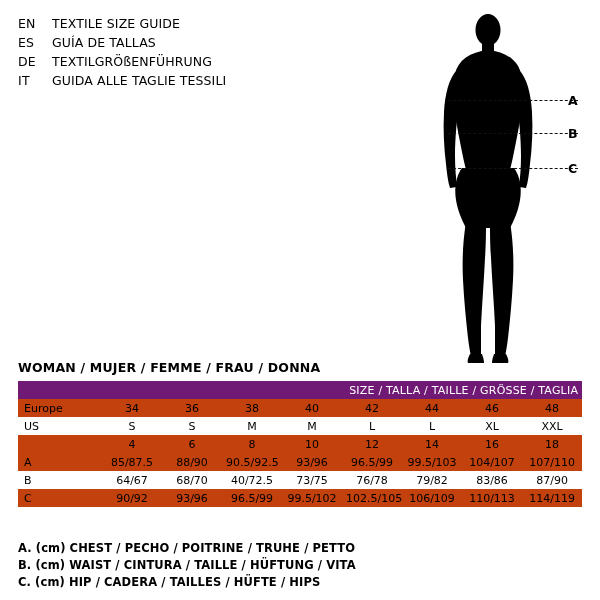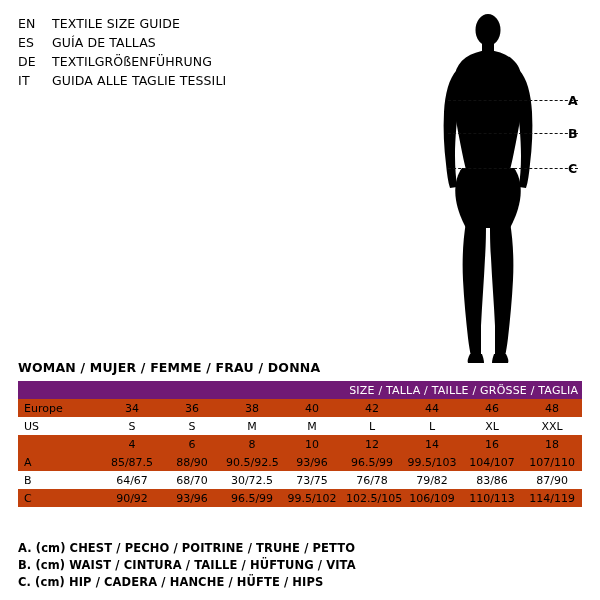--- a/index.html
+++ b/index.html
@@ -288,7 +288,7 @@
           <td class="rowhead">B</td>
           <td>64/67</td>
           <td>68/70</td>
-          <td>30/72.5</td>
+          <td>40/72.5</td>
           <td>73/75</td>
           <td>76/78</td>
           <td>79/82</td>

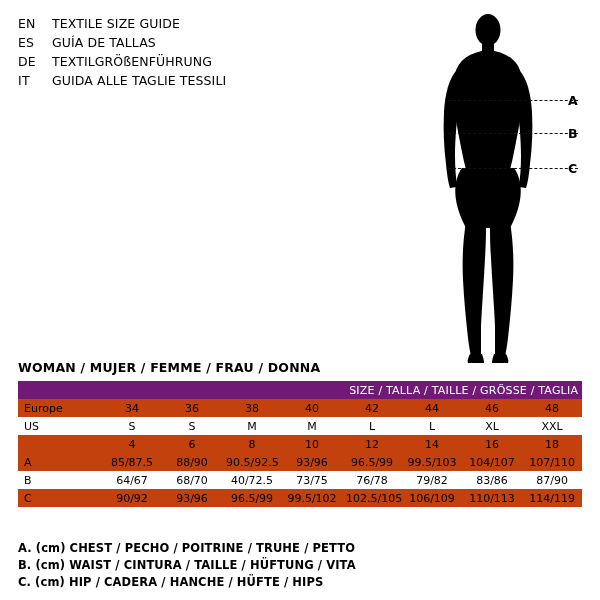--- a/index.html
+++ b/index.html
@@ -314,7 +314,7 @@
   <div class="legend">
     <div class="legend-line">A. (cm) CHEST / PECHO / POITRINE / TRUHE / PETTO</div>
     <div class="legend-line">B. (cm) WAIST / CINTURA / TAILLE / HÜFTUNG / VITA</div>
-    <div class="legend-line">C. (cm) HIP / CADERA / HANCHE / HÜFTE / HIPS</div>
+    <div class="legend-line">C. (cm) HIP / CADERA / TAILLES / HÜFTE / HIPS</div>
   </div>
 
 </div>

